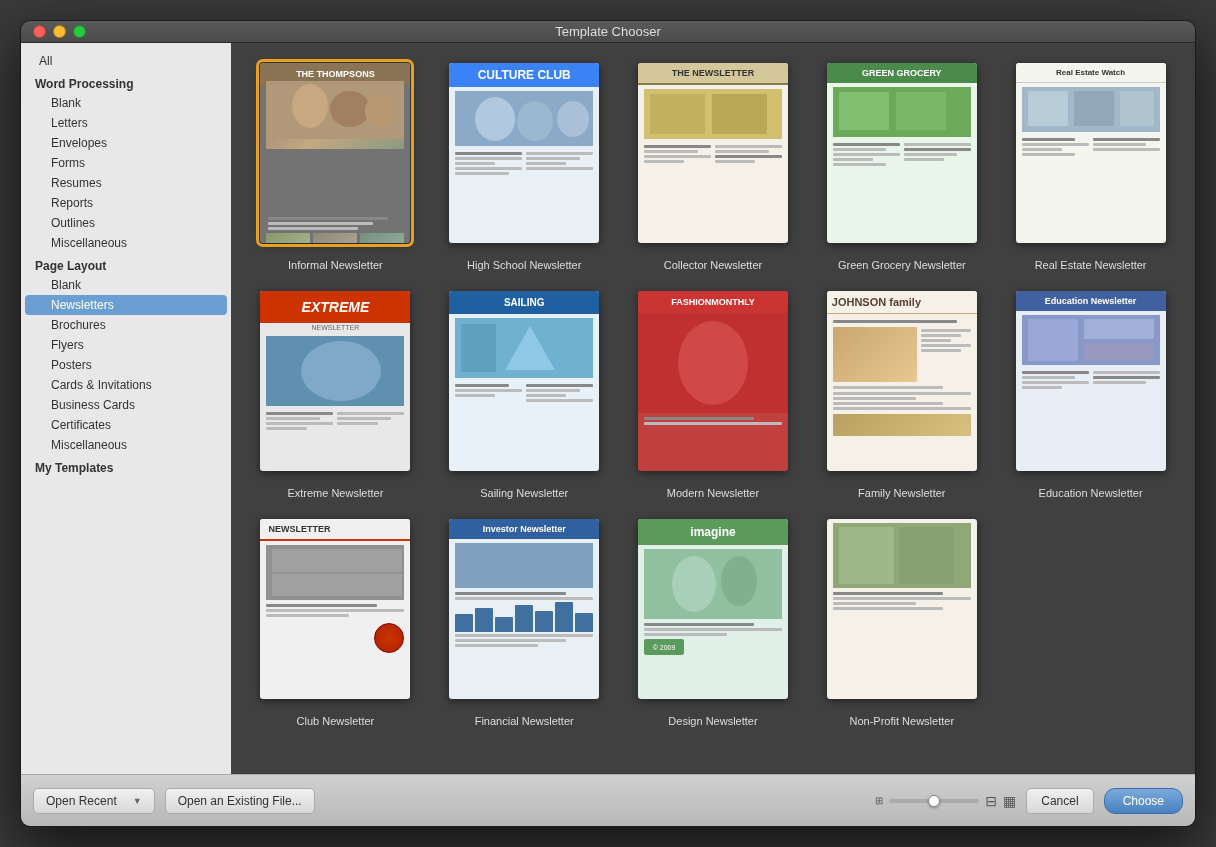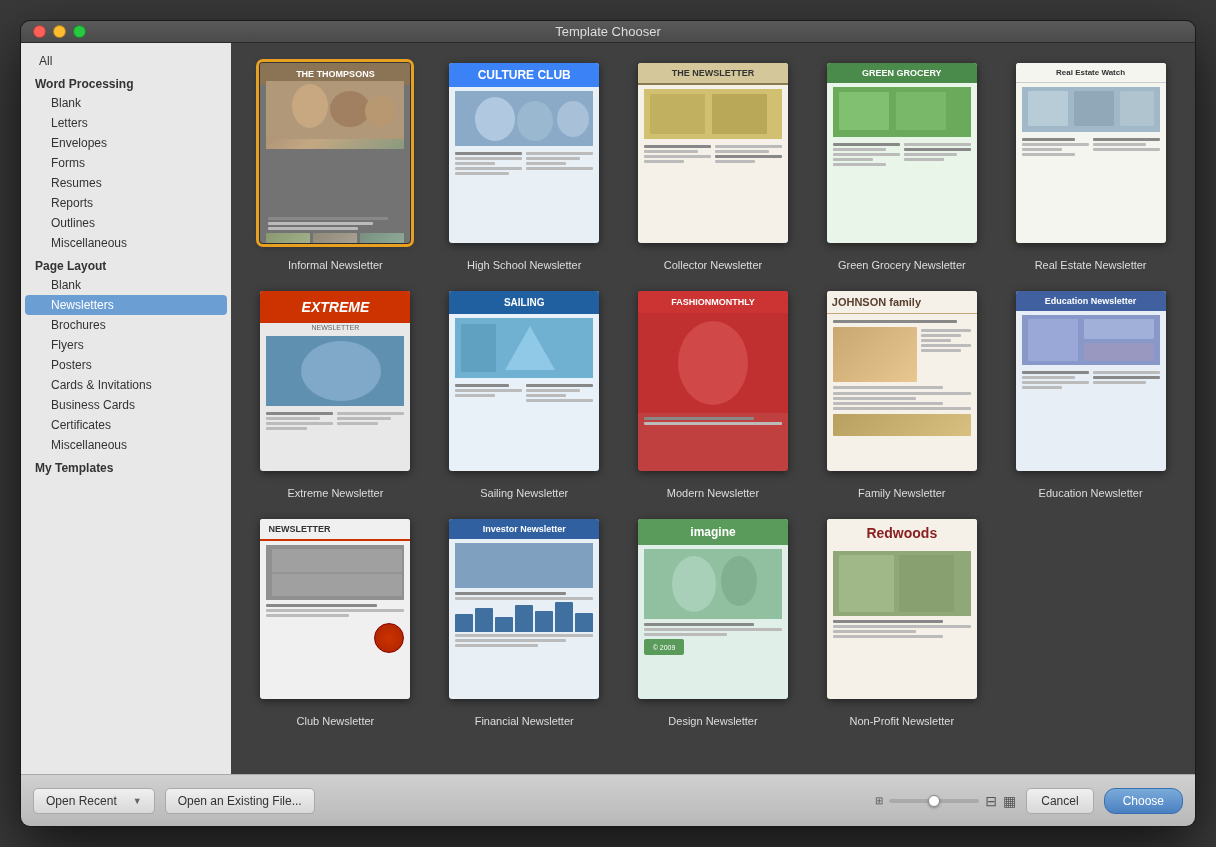--- a/index.html
+++ b/index.html
@@ -884,7 +884,6 @@
 
         <div class="template-item">
           <div class="template-thumb thumb-nonprofit">
-            <div class="nonprofit-header">Redwoods</div>
             <div class="nonprofit-img">
               <svg width="100%" height="65">
                 <rect width="100%" height="65" fill="#90a878"></rect>

